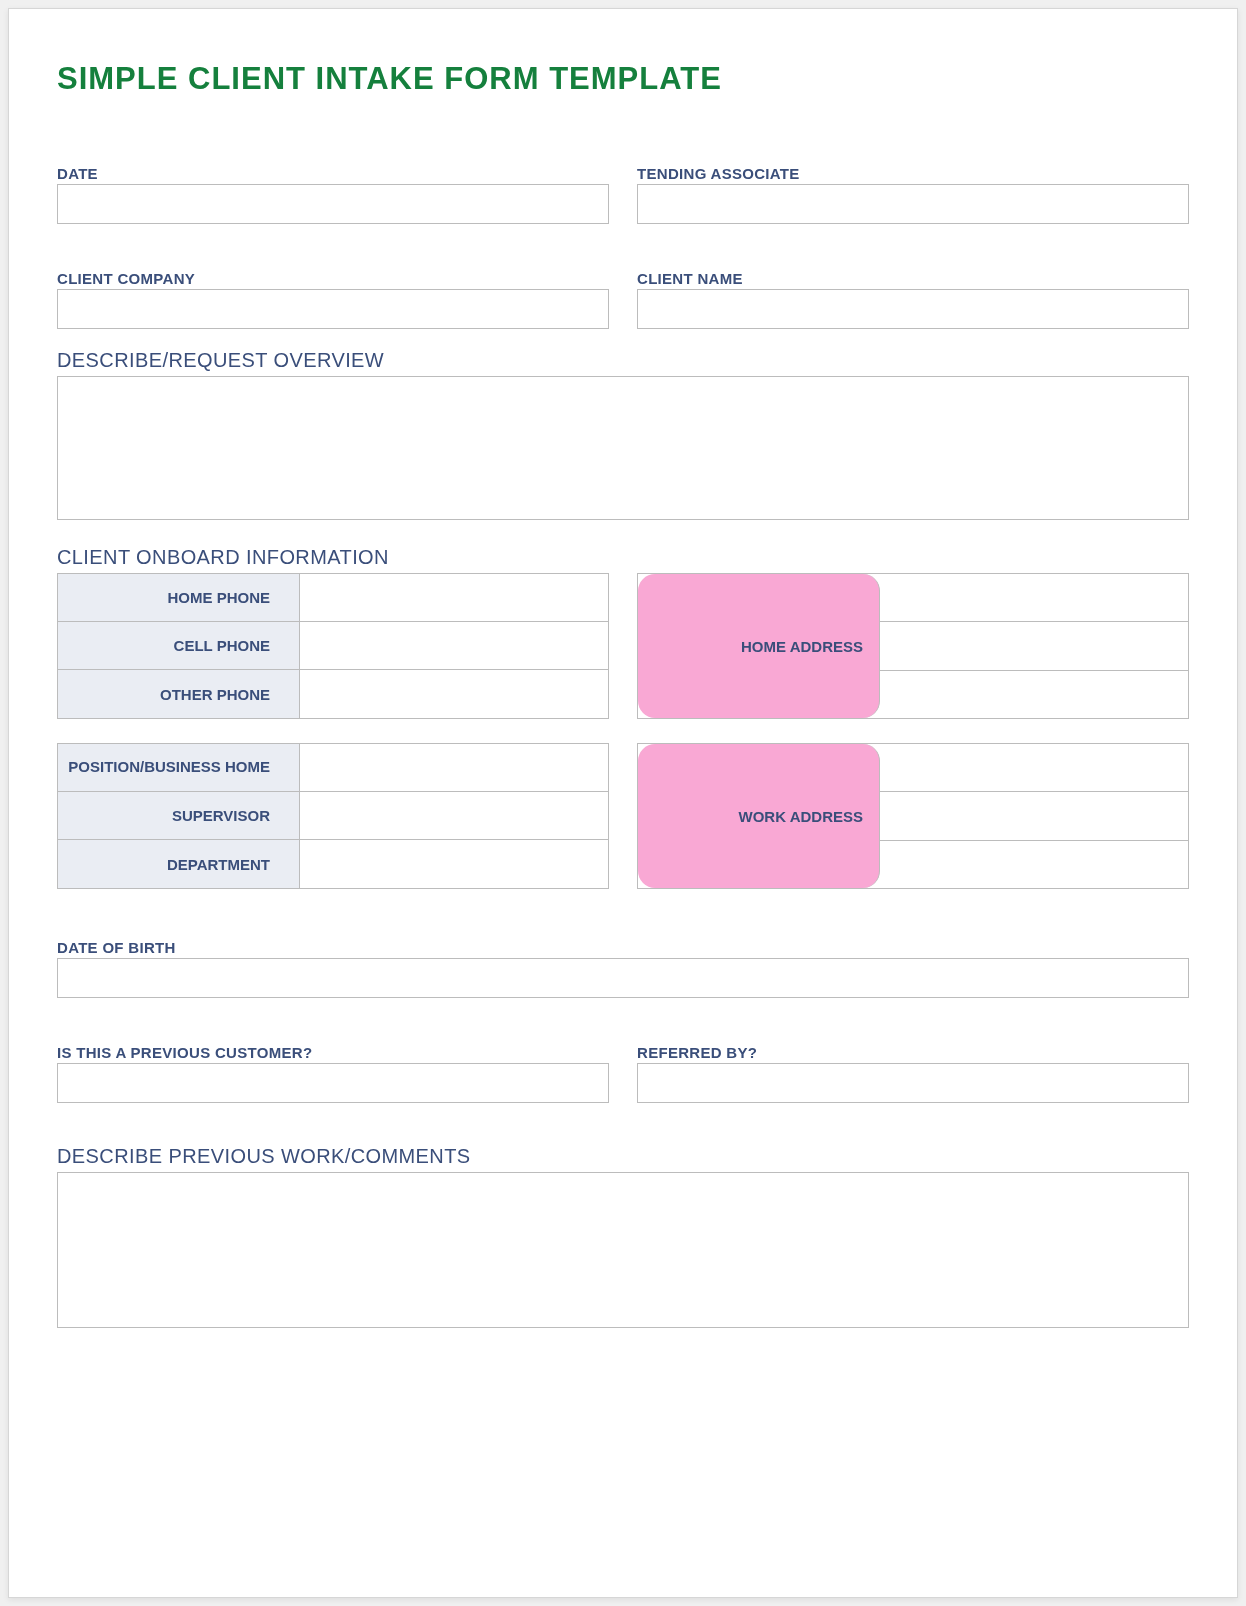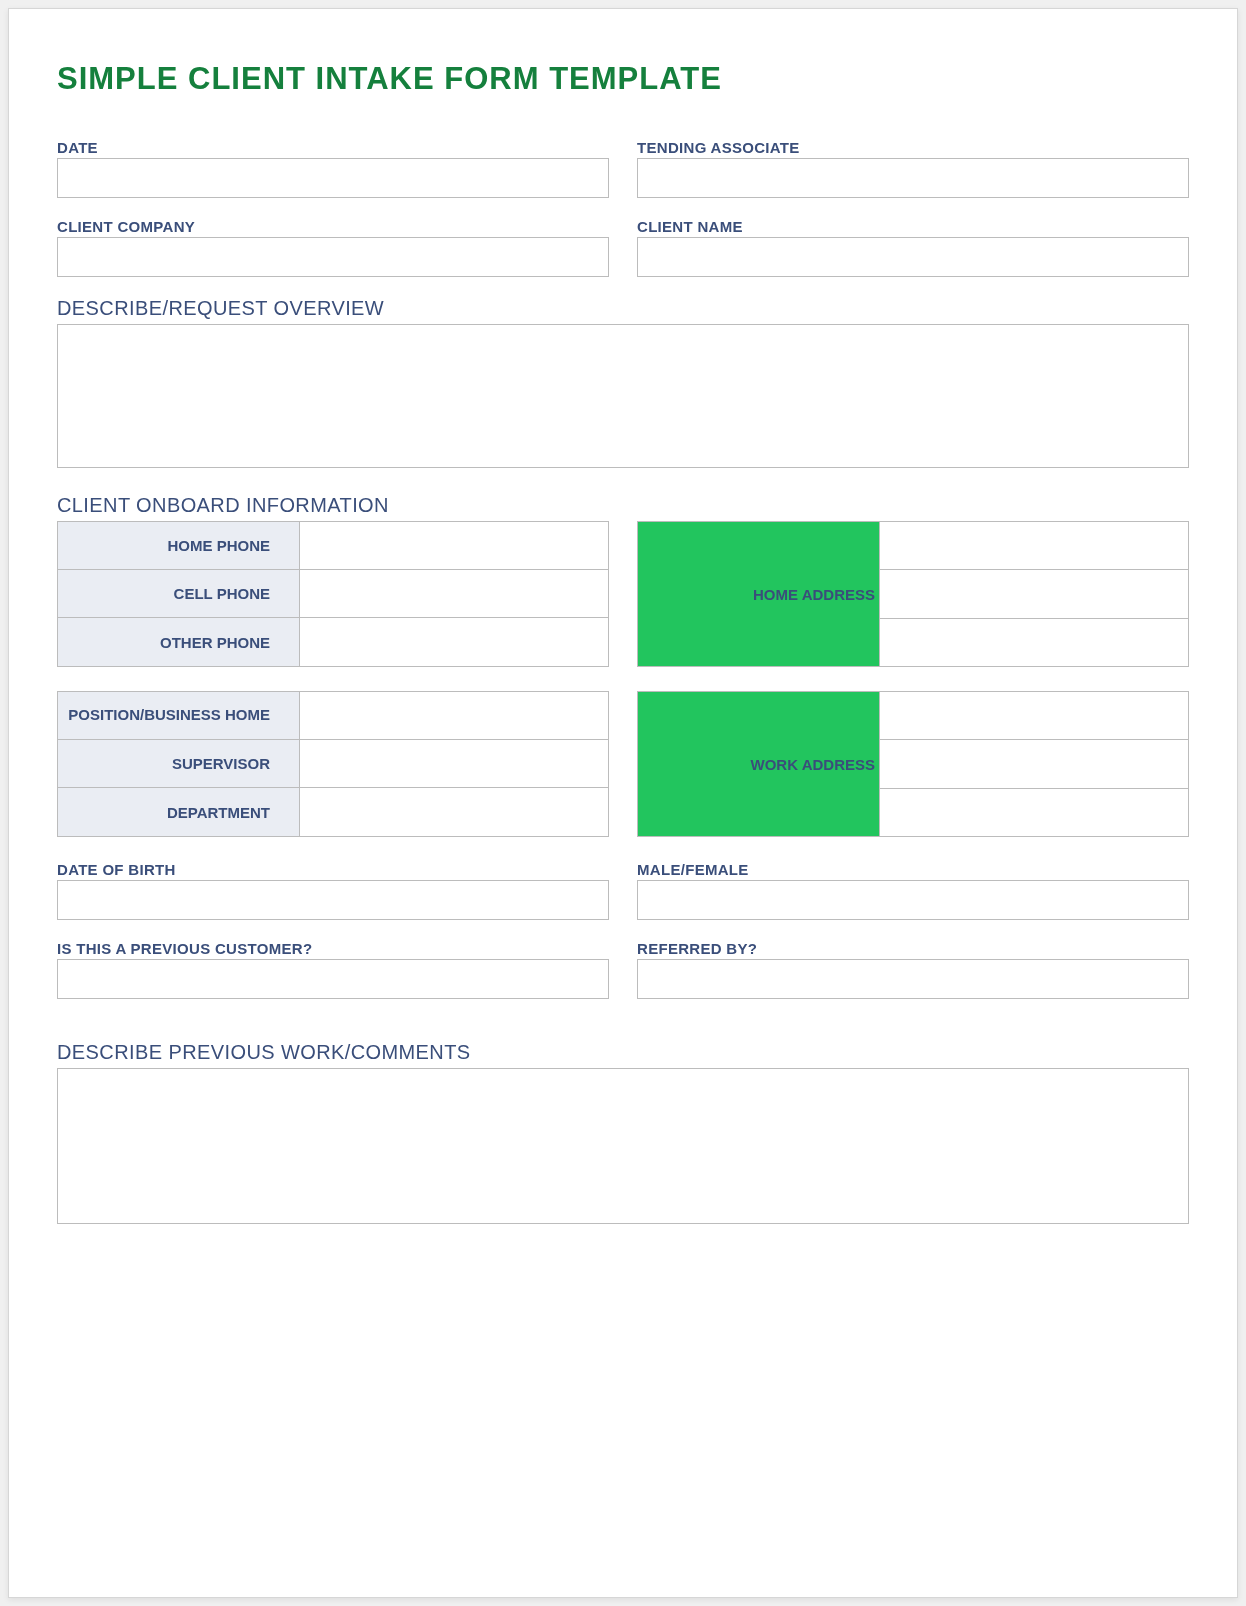--- a/index.html
+++ b/index.html
@@ -31,6 +31,7 @@
     }
     .col {
       flex: 1;
+      margin-top: 26px;
     }
     .field-label {
       color: #3a4e7a;

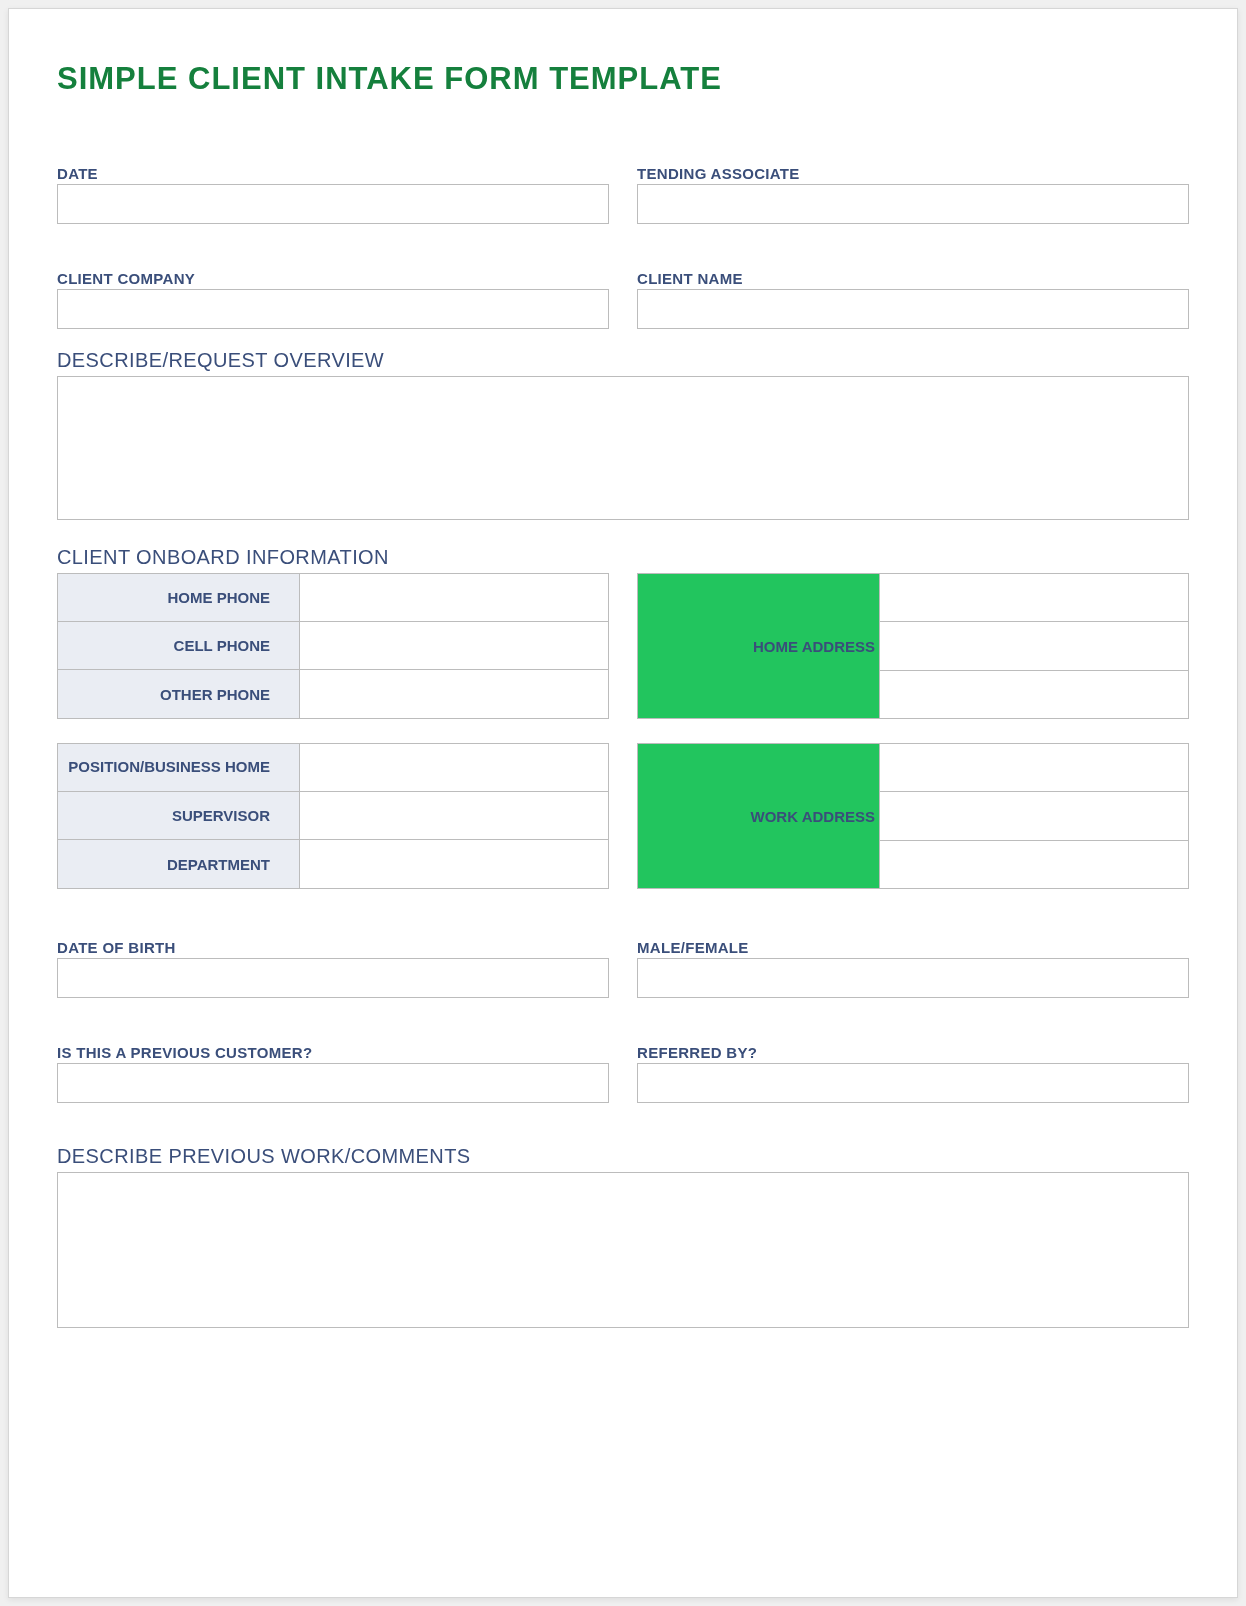--- a/index.html
+++ b/index.html
@@ -129,15 +129,16 @@
     }
     .onboard-right .addr-label {
       width: 44%;
-      background: #22c55e;
+      background: #f9a8d4;
       border-right: 1px solid #bcbcbc;
       display: flex;
       align-items: center;
       justify-content: flex-end;
-      padding-right: 4px;
+      padding-right: 16px;
       color: #3a4e7a;
       font-weight: 700;
       font-size: 15px;
+      border-radius: 17px;
     }
     .onboard-right .addr-lines {
       flex: 1;

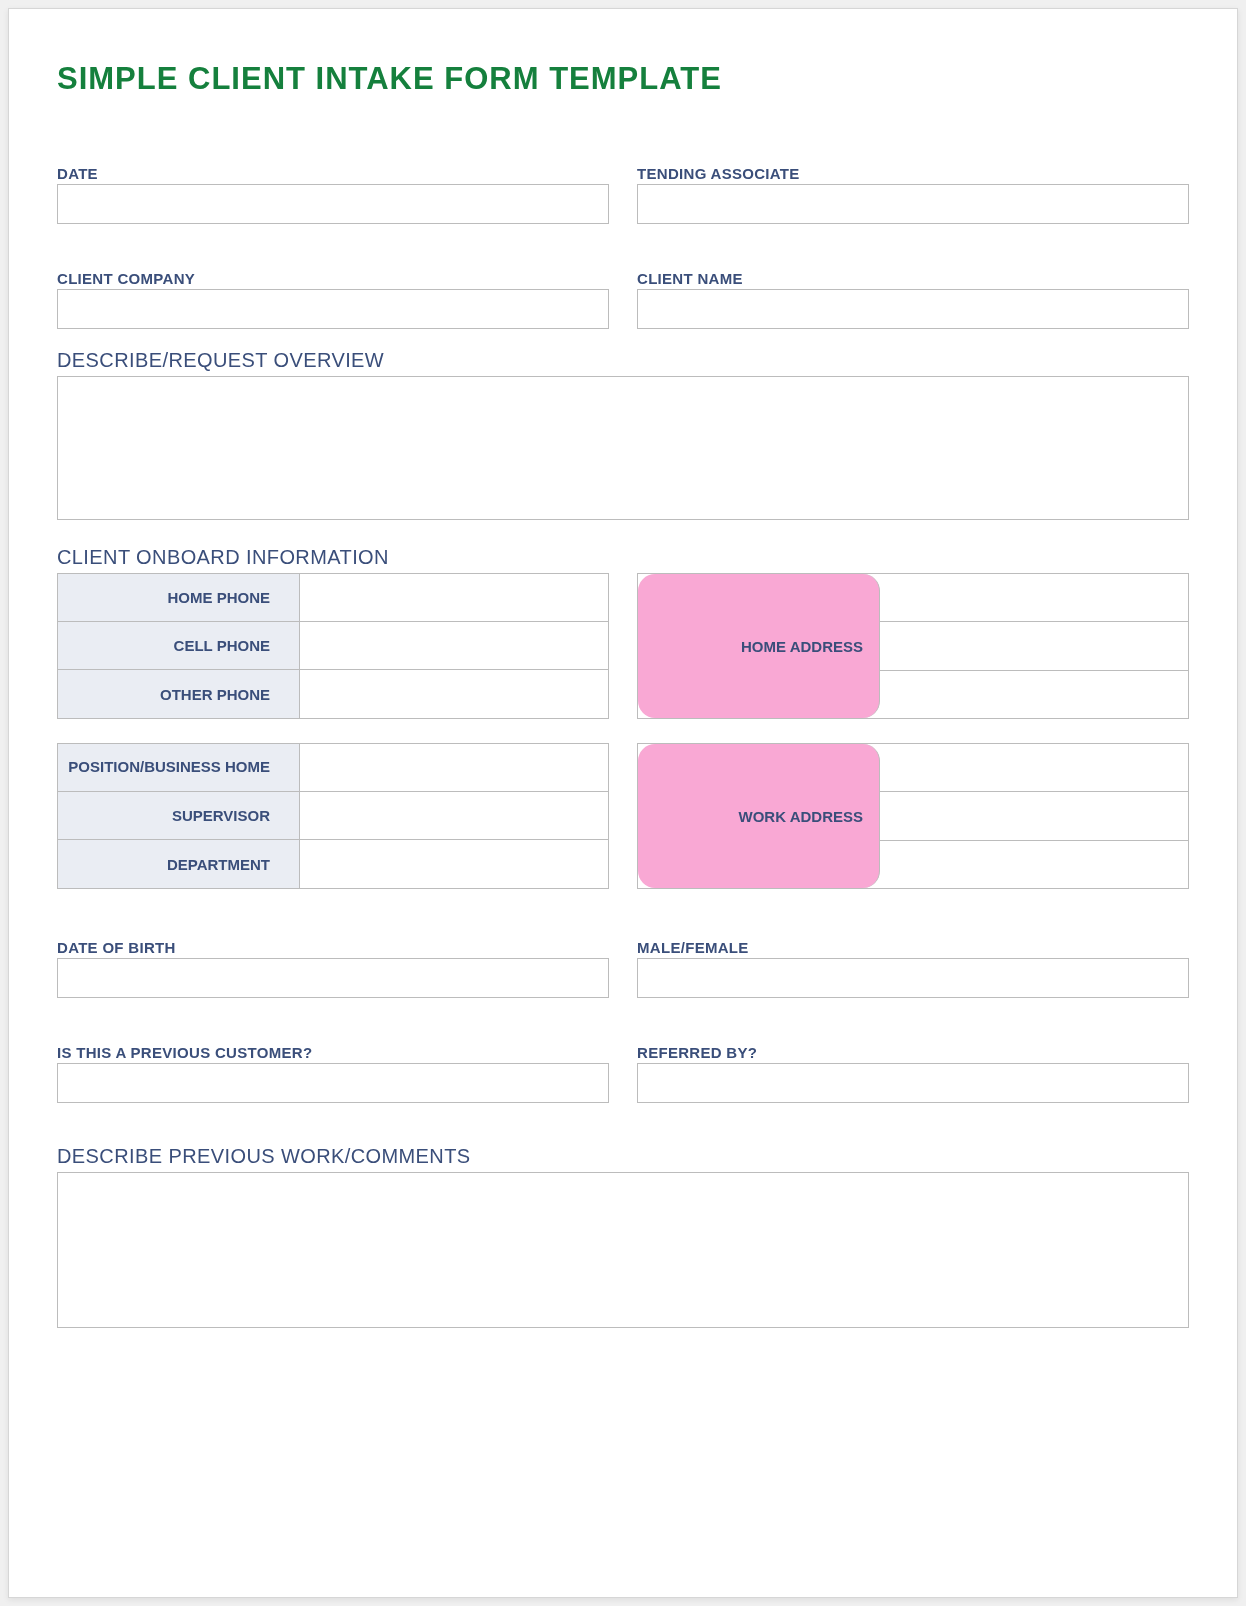--- a/index.html
+++ b/index.html
@@ -260,10 +260,6 @@
       <div class="field-label">DATE OF BIRTH</div>
       <input class="field-box" type="text" value="" style="">
     </div>
-    <div class="col">
-      <div class="field-label">MALE/FEMALE</div>
-      <input class="field-box" type="text" value="" style="">
-    </div>
   </div>
 
   

